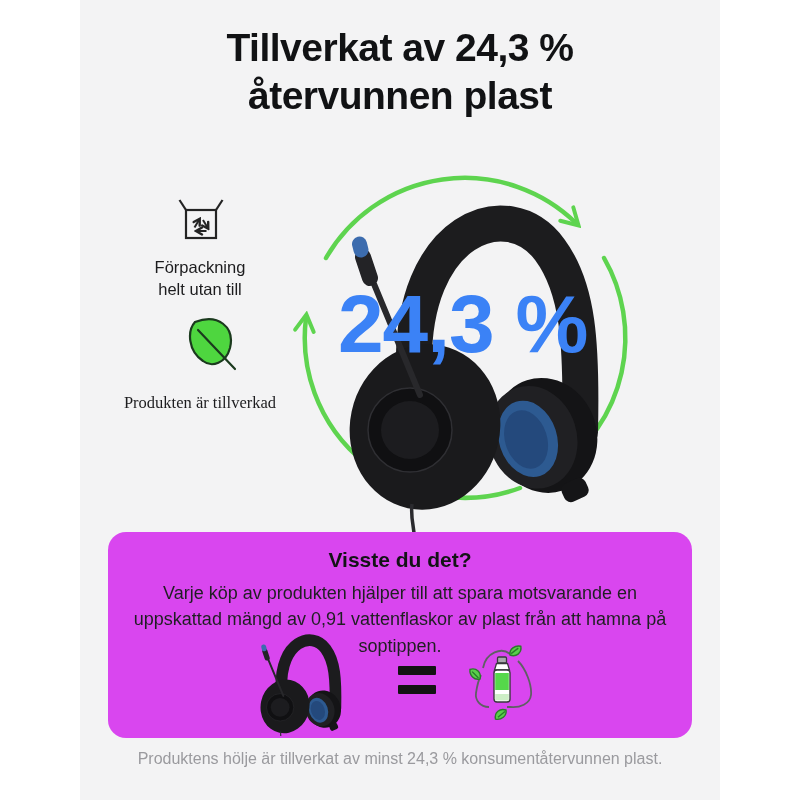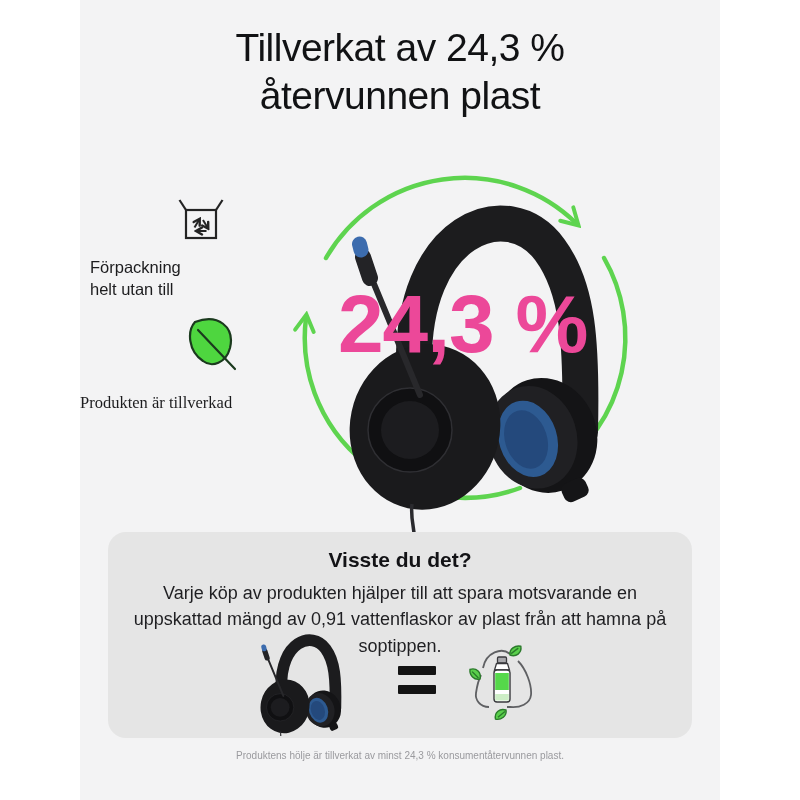--- a/index.html
+++ b/index.html
@@ -7,7 +7,7 @@
         font-family:"Liberation Sans",sans-serif;color:#111214;}
   .panel{position:absolute;left:80px;top:0;width:640px;height:800px;background:#f3f3f4;}
   .abs{position:absolute;}
-  .title{left:80px;top:24px;width:640px;text-align:center;font-weight:400;
+  .title{left:80px;top:24px;width:640px;text-align:center;font-weight:700;
          font-size:39px;line-height:1.22;letter-spacing:-0.5px;color:#111214;}
   .title span{display:block;}
   .feature-label{text-align:left;font-size:16.5px;line-height:1.32;color:#1c1c1e;}

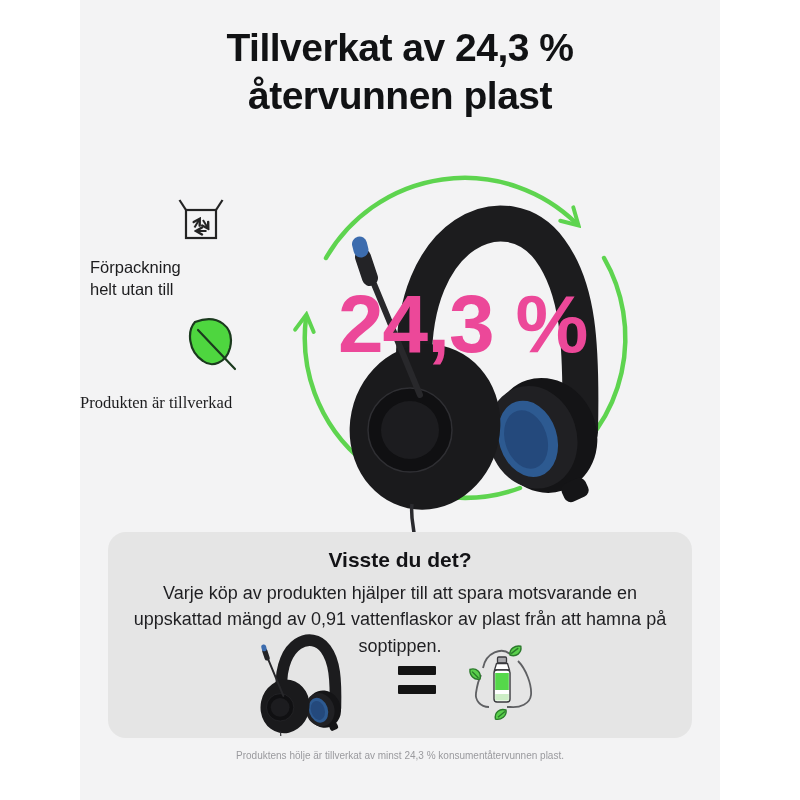--- a/index.html
+++ b/index.html
@@ -10,7 +10,7 @@
   .title{left:80px;top:24px;width:640px;text-align:center;font-weight:700;
          font-size:39px;line-height:1.22;letter-spacing:-0.5px;color:#111214;}
   .title span{display:block;}
-  .feature-label{text-align:left;font-size:16.5px;line-height:1.32;color:#1c1c1e;}
+  .feature-label{text-align:center;font-size:16.5px;line-height:1.32;color:#1c1c1e;}
   .feature-label span{display:block;}
   .pct{left:338px;top:283px;font-size:82px;font-weight:700;letter-spacing:-1px;
        line-height:1;color:#ec4899;white-space:nowrap;z-index:3;}

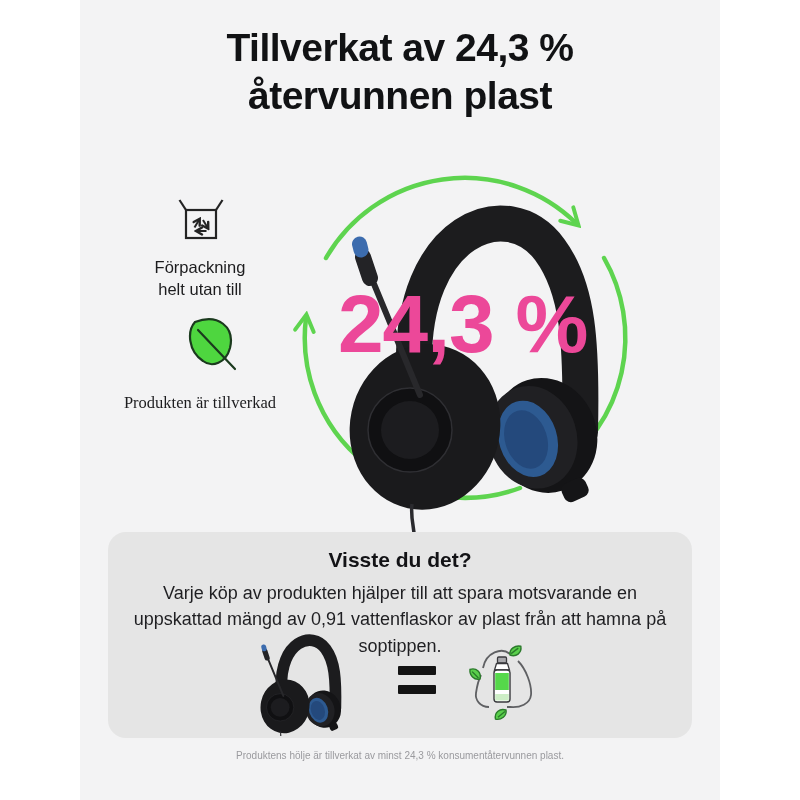--- a/index.html
+++ b/index.html
@@ -13,7 +13,7 @@
   .feature-label{text-align:center;font-size:16.5px;line-height:1.32;color:#1c1c1e;}
   .feature-label span{display:block;}
   .pct{left:338px;top:283px;font-size:82px;font-weight:700;letter-spacing:-1px;
-       line-height:1;color:#ec4899;white-space:nowrap;z-index:3;}
+       line-height:1;color:#3b82f6;white-space:nowrap;z-index:3;}
   .hero{left:280px;top:160px;z-index:1;}
   .card{left:108px;top:532px;width:584px;height:206px;background:#e5e5e5;border-radius:18px;z-index:2;}
   .card-title{position:absolute;left:0;top:16px;width:584px;text-align:center;

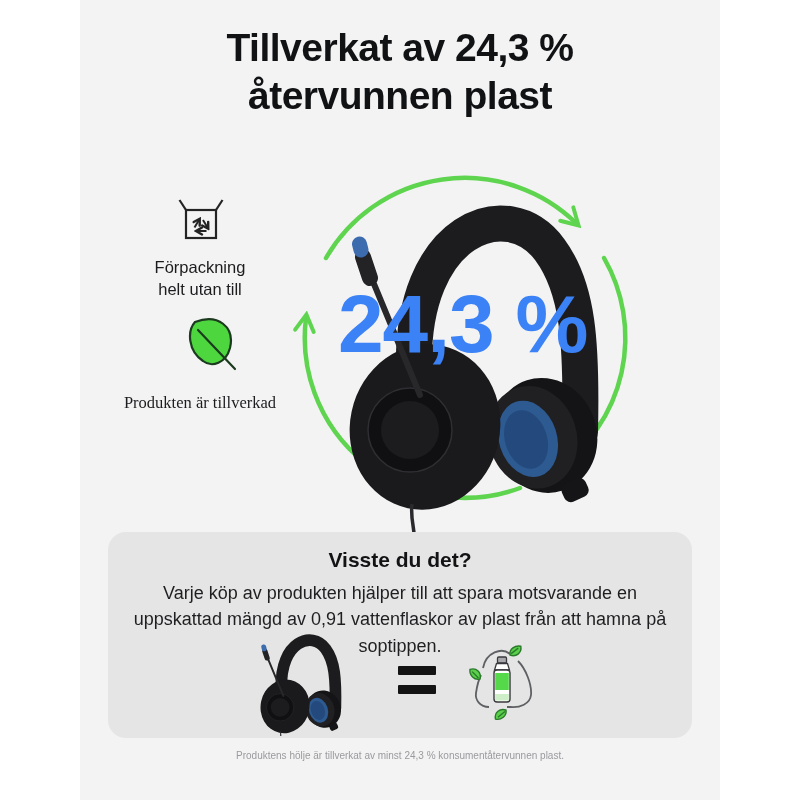--- a/index.html
+++ b/index.html
@@ -15,7 +15,7 @@
   .pct{left:338px;top:283px;font-size:82px;font-weight:700;letter-spacing:-1px;
        line-height:1;color:#3b82f6;white-space:nowrap;z-index:3;}
   .hero{left:280px;top:160px;z-index:1;}
-  .card{left:108px;top:532px;width:584px;height:206px;background:#e5e5e5;border-radius:18px;z-index:2;}
+  .card{left:108px;top:532px;width:584px;height:206px;background:#d946ef;border-radius:18px;z-index:2;}
   .card-title{position:absolute;left:0;top:16px;width:584px;text-align:center;
               font-size:21px;font-weight:700;color:#131316;}
   .card-body{position:absolute;left:22px;top:48px;width:540px;text-align:center;

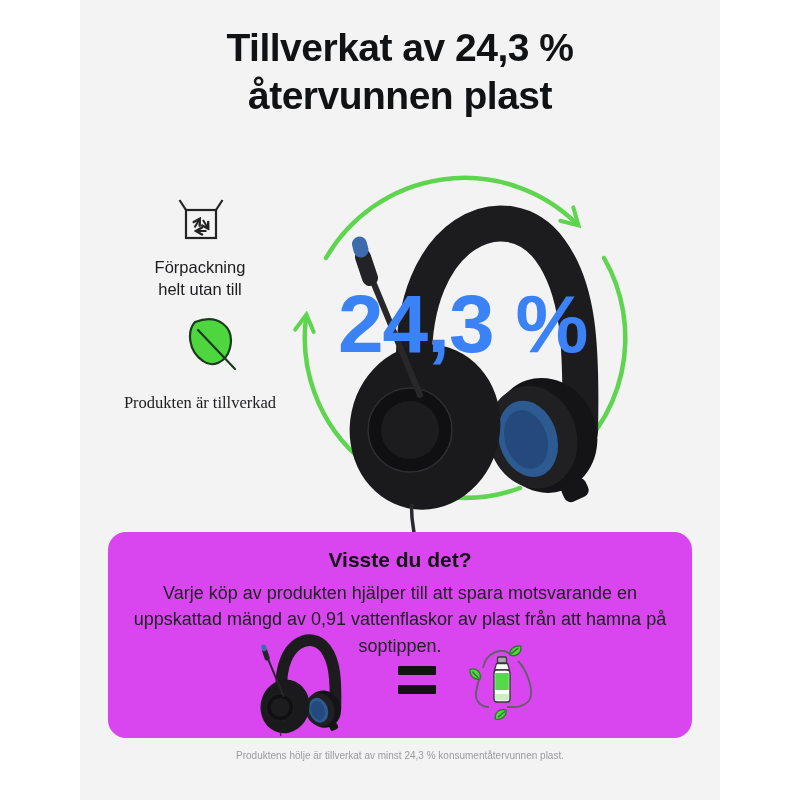--- a/index.html
+++ b/index.html
@@ -24,7 +24,7 @@
   .equals{position:absolute;left:290px;top:134px;width:38px;}
   .equals i{display:block;height:9px;background:#131313;border-radius:1px;margin-bottom:10px;}
   .bottle-wrap{position:absolute;left:342px;top:104px;}
-  .footer{left:80px;top:750px;width:640px;text-align:center;font-size:10px;color:#9a9a9e;}
+  .footer{left:80px;top:750px;width:640px;text-align:center;font-size:16px;color:#9a9a9e;}
 </style>
 </head>
 <body>

